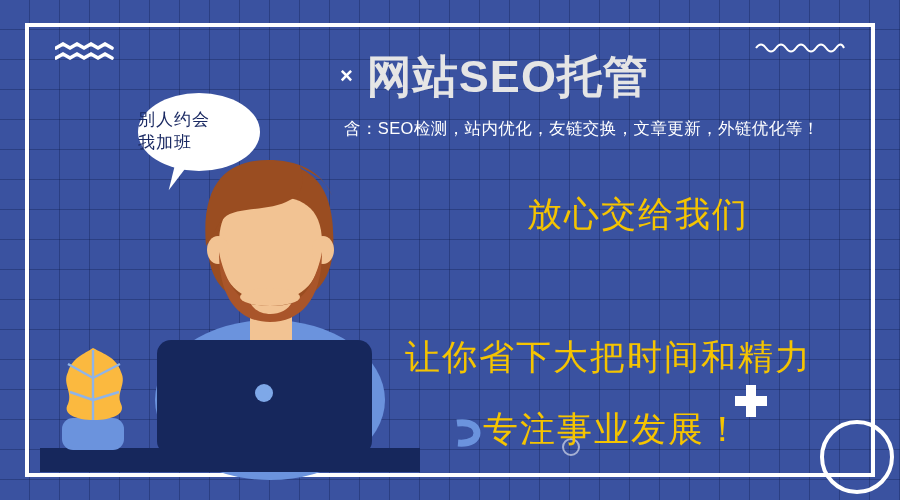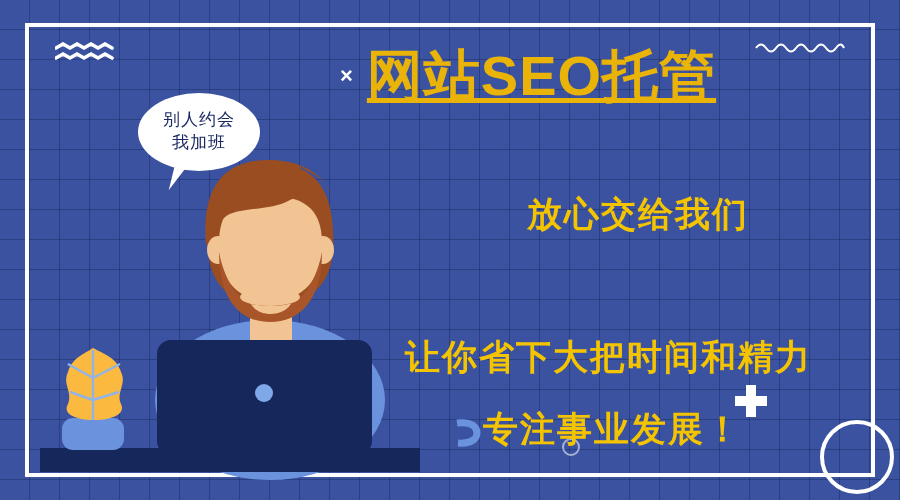--- a/index.html
+++ b/index.html
@@ -58,8 +58,8 @@
   }
   #title-x{color:#fff;font-size:22px;font-weight:bold;margin-right:14px;line-height:1;}
   #title-text{
-    color:#eab308;font-size:56px;font-weight:bold;letter-spacing:1px;
-    white-space:nowrap;line-height:1;text-decoration:underline;
+    color:#e5e5e5;font-size:45px;font-weight:bold;letter-spacing:1px;
+    white-space:nowrap;line-height:1;
   }
   #subtitle{
     position:absolute;left:344px;top:118px;width:540px;

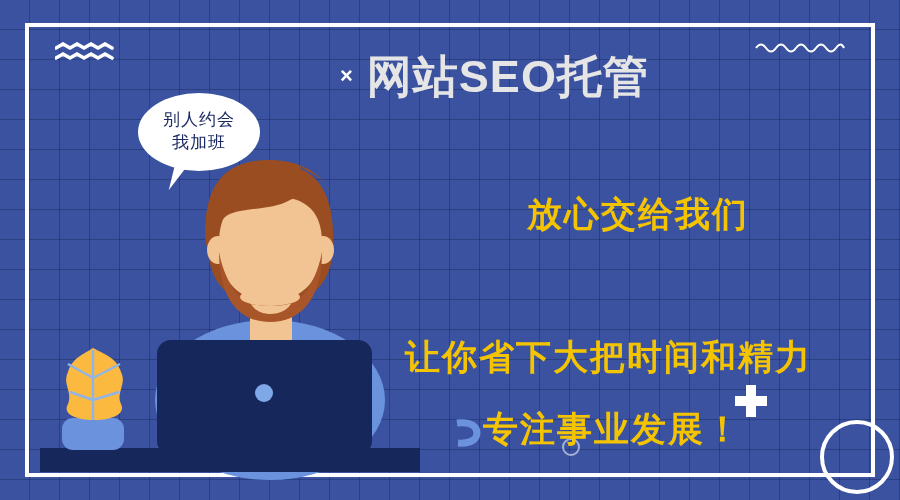--- a/index.html
+++ b/index.html
@@ -36,7 +36,7 @@
   #bubble{
     position:absolute;left:138px;top:93px;width:122px;height:78px;
     background:#ffffff;border-radius:50%/50%;
-    display:flex;flex-direction:column;align-items:center;justify-content:center;
+    display:flex;flex-direction:column;align-items:flex-start;justify-content:center;
     color:#1b2a63;font-size:17px;line-height:1.35;letter-spacing:1px;
     z-index:7;
   }

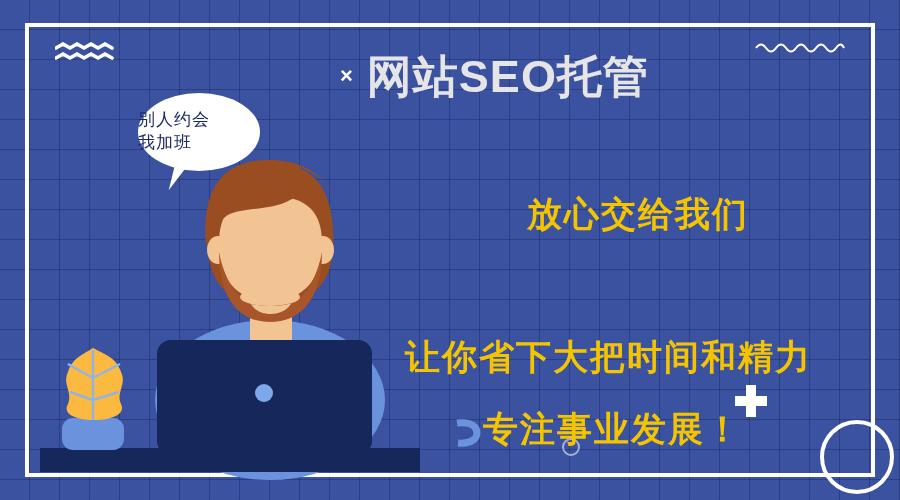--- a/index.html
+++ b/index.html
@@ -157,6 +157,7 @@
     <span id="title-x">×</span>
     <span id="title-text">网站SEO托管</span>
   </div>
+  <div id="subtitle">含：SEO检测，站内优化，友链交换，文章更新，外链优化等！</div>
 
   <div class="slogan" id="slogan-0">放心交给我们</div>
   <div class="slogan" id="slogan-2">让你省下大把时间和精力</div>

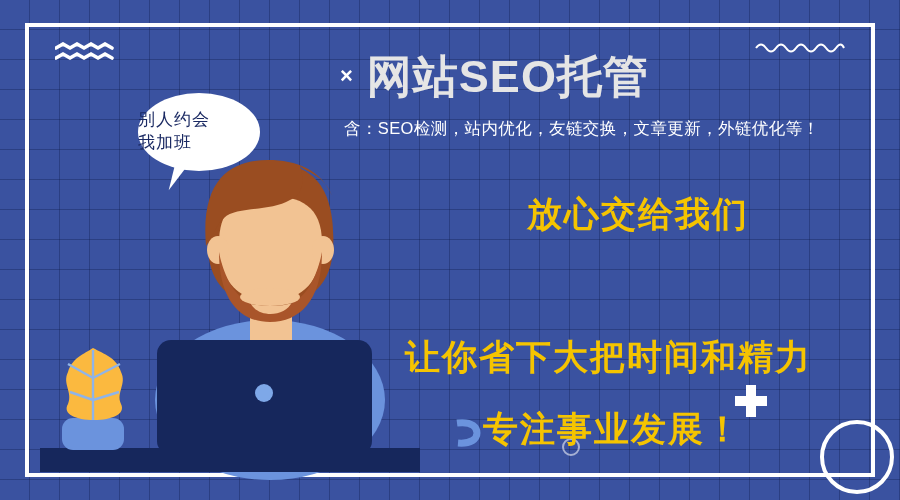--- a/index.html
+++ b/index.html
@@ -67,7 +67,7 @@
   }
   
   .slogan{
-    position:absolute;color:#f5c400;font-weight:bold;white-space:nowrap;
+    position:absolute;color:#f5c400;font-weight:normal;white-space:nowrap;
     font-size:35px;letter-spacing:2px;z-index:5;line-height:1;
   }
   #slogan-0{left:527px;top:196px;}

